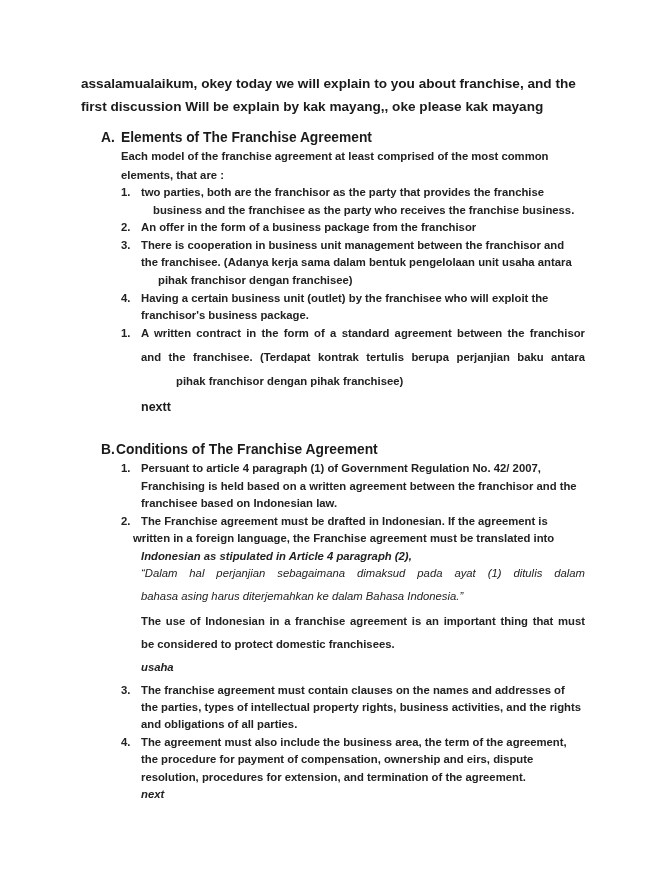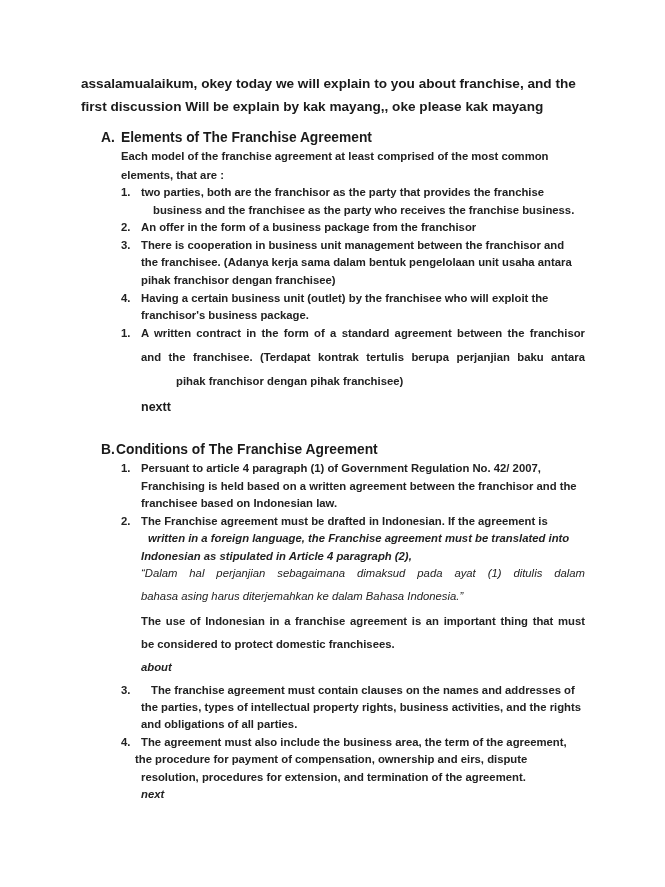--- a/index.html
+++ b/index.html
@@ -39,7 +39,7 @@
   <div class="num" style="left:121px; top:239px;">3.</div>
   <div class="abs body" style="left:141px; top:239px;">There is cooperation in business unit management between the franchisor and</div>
   <div class="abs body" style="left:141px; top:256px;">the franchisee.  (Adanya kerja sama dalam bentuk pengelolaan unit usaha antara</div>
-  <div class="abs body" style="left:141px; top:274px;">pihak franchisor dengan franchisee)</div>
+  <div class="abs body" style="left:158px; top:274px;">pihak franchisor dengan franchisee)</div>
 
   <div class="num" style="left:121px; top:292px;">4.</div>
   <div class="abs body" style="left:141px; top:292px;"> Having a certain business unit (outlet) by the franchisee who will exploit the</div>

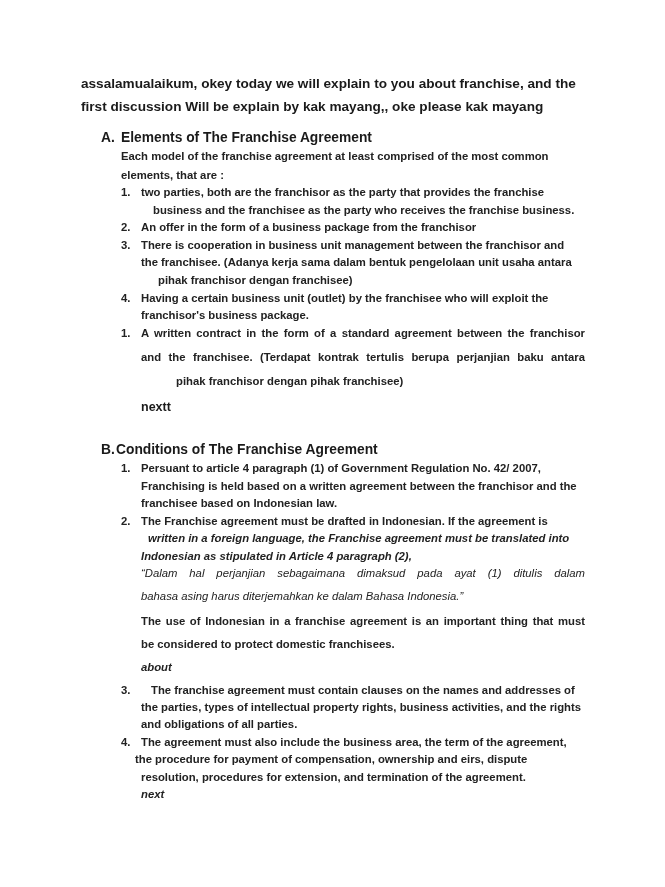--- a/index.html
+++ b/index.html
@@ -62,7 +62,7 @@
 
   <div class="num" style="left:121px; top:515px;">2.</div>
   <div class="abs body" style="left:141px; top:515px;">The Franchise agreement must be drafted in Indonesian. If the agreement is</div>
-  <div class="abs body" style="left:148px; top:532px;font-style:italic;">written in a foreign language, the Franchise agreement must be translated into</div>
+  <div class="abs body" style="left:133px; top:532px;">written in a foreign language, the Franchise agreement must be translated into</div>
   <div class="abs body" style="left:141px; top:550px;font-style:italic;">Indonesian as stipulated in Article 4 paragraph (2),</div>
   <div class="abs body it justify" style="left:141px; top:567px; width:444px; font-weight:normal;">“Dalam hal perjanjian sebagaimana dimaksud pada ayat (1) ditulis dalam</div>
   <div class="abs body it" style="left:141px; top:590px; font-weight:normal;">bahasa asing harus diterjemahkan ke dalam Bahasa Indonesia.”</div>

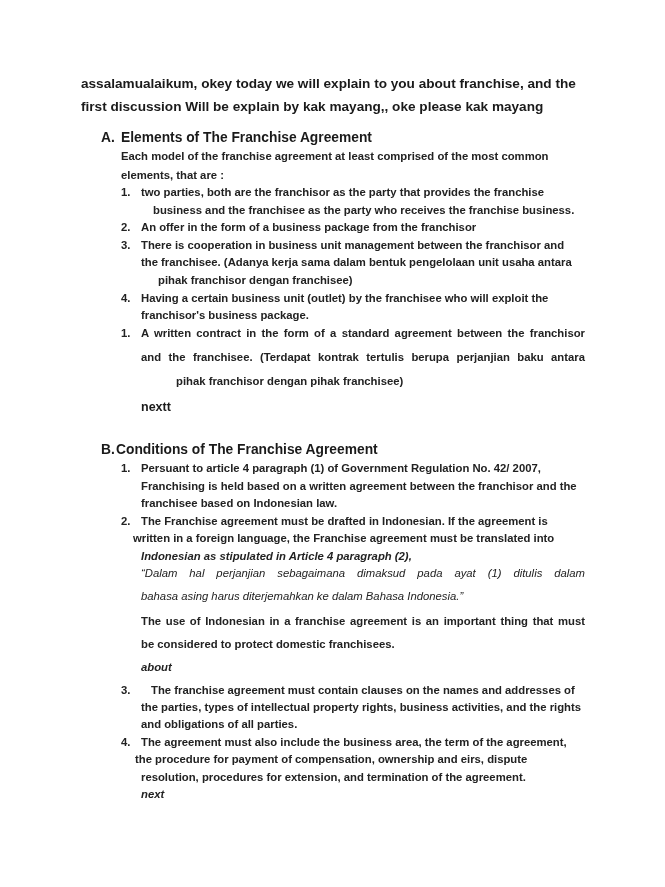--- a/index.html
+++ b/index.html
@@ -68,7 +68,7 @@
   <div class="abs body it" style="left:141px; top:590px; font-weight:normal;">bahasa asing harus diterjemahkan ke dalam Bahasa Indonesia.”</div>
   <div class="abs body justify" style="left:141px; top:615px; width:444px;">The use of Indonesian in a franchise agreement is an important thing that must</div>
   <div class="abs body" style="left:141px; top:638px;text-align:right;">be considered to protect domestic franchisees.</div>
-  <div class="abs body it" style="left:141px; top:661px;">about</div>
+  <div class="abs body it" style="left:141px; top:661px;">usaha</div>
 
   <div class="num" style="left:121px; top:684px;">3.</div>
   <div class="abs body" style="left:151px; top:684px;">The franchise agreement must contain clauses on the names and addresses of</div>

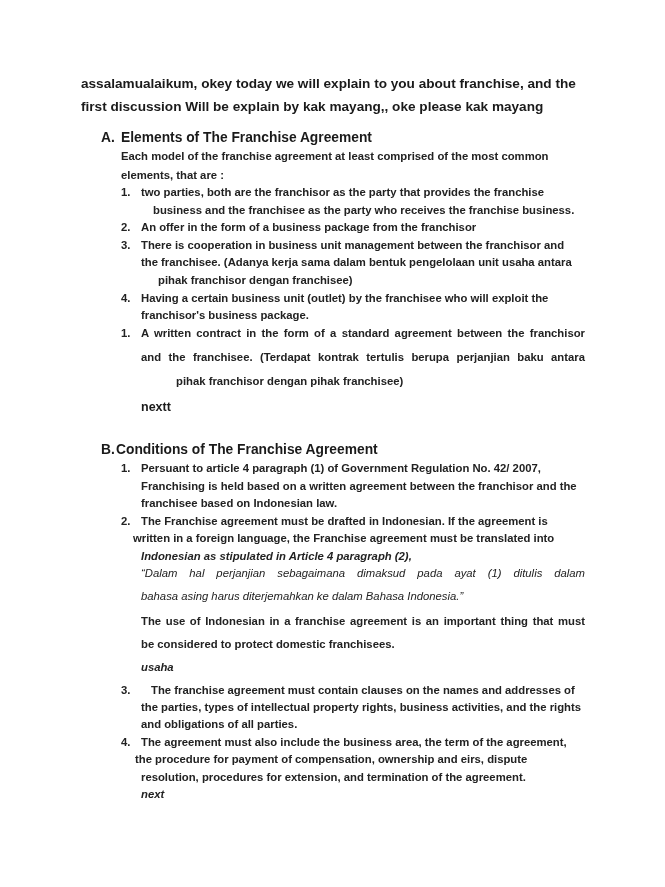--- a/index.html
+++ b/index.html
@@ -71,7 +71,7 @@
   <div class="abs body it" style="left:141px; top:661px;">usaha</div>
 
   <div class="num" style="left:121px; top:684px;">3.</div>
-  <div class="abs body" style="left:151px; top:684px;">The franchise agreement must contain clauses on the names and addresses of</div>
+  <div class="abs body" style="left:141px; top:684px;">The franchise agreement must contain clauses on the names and addresses of</div>
   <div class="abs body" style="left:141px; top:701px;">the parties, types of intellectual property rights, business activities, and the rights</div>
   <div class="abs body" style="left:141px; top:718px;">and obligations of all parties.</div>
 

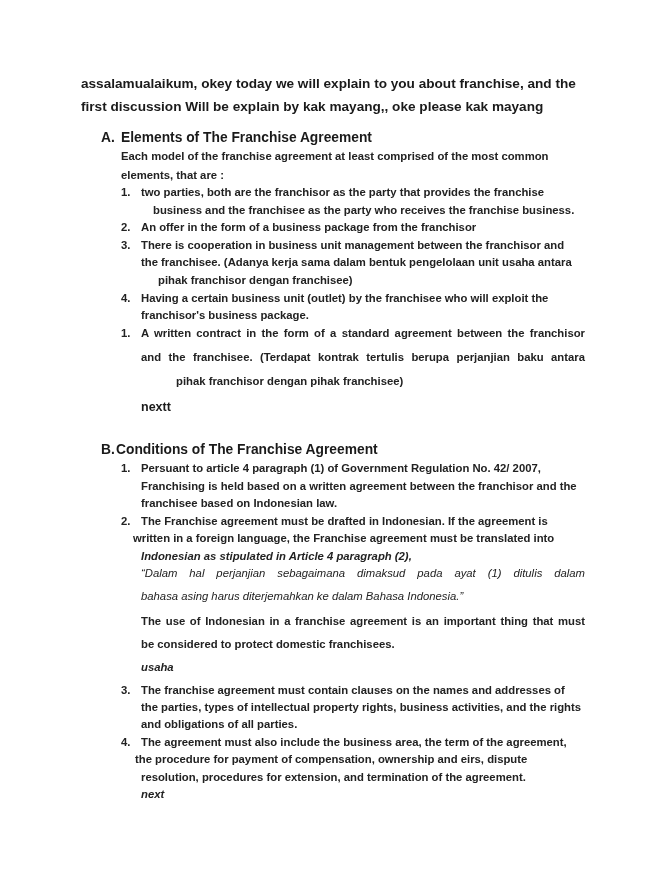--- a/index.html
+++ b/index.html
@@ -77,7 +77,7 @@
 
   <div class="num" style="left:121px; top:736px;">4.</div>
   <div class="abs body" style="left:141px; top:736px;">The agreement must also include the business area, the term of the agreement,</div>
-  <div class="abs body" style="left:135px; top:753px;text-align:center;">the procedure for payment of compensation, ownership and eirs, dispute</div>
+  <div class="abs body" style="left:141px; top:753px;text-align:center;">the procedure for payment of compensation, ownership and eirs, dispute</div>
   <div class="abs body" style="left:141px; top:771px;">resolution, procedures for extension, and termination of the agreement.</div>
   <div class="abs body it" style="left:141px; top:788px;">next</div>
 

